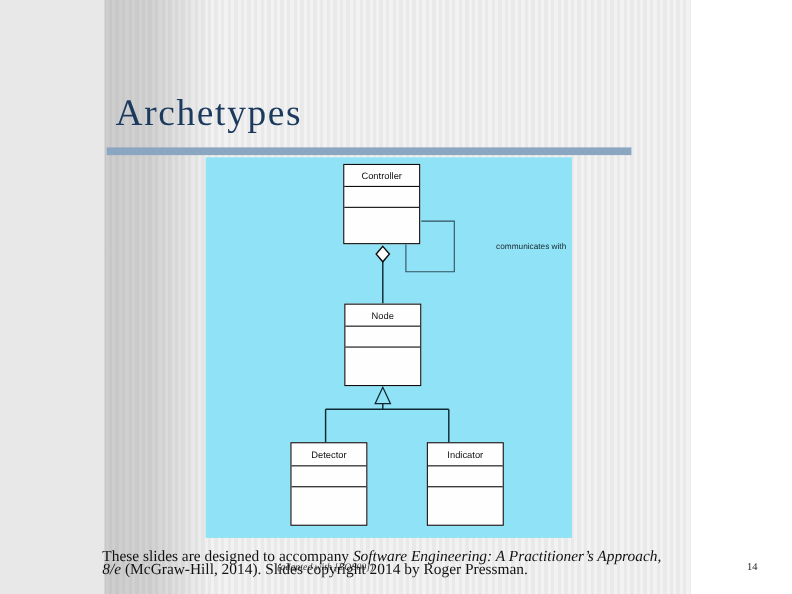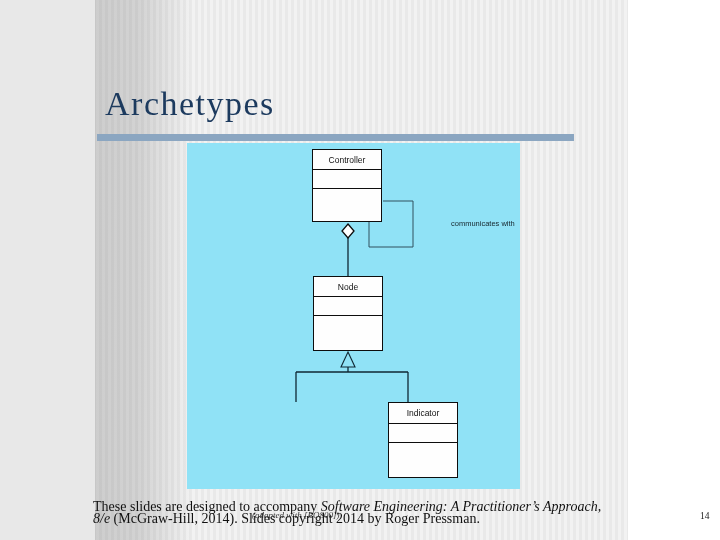--- a/index.html
+++ b/index.html
@@ -72,6 +72,11 @@
       <div class="uml-ops"></div>
     </div>
 
+    <div class="uml-class" style="left:77px;top:259px;width:70px;height:76px;">
+      <div class="uml-name" style="height:20px;">Detector</div>
+      <div class="uml-attrs"></div>
+      <div class="uml-ops"></div>
+    </div>
 
     <div class="uml-class" style="left:201px;top:259px;width:70px;height:76px;">
       <div class="uml-name" style="height:20px;">Indicator</div>

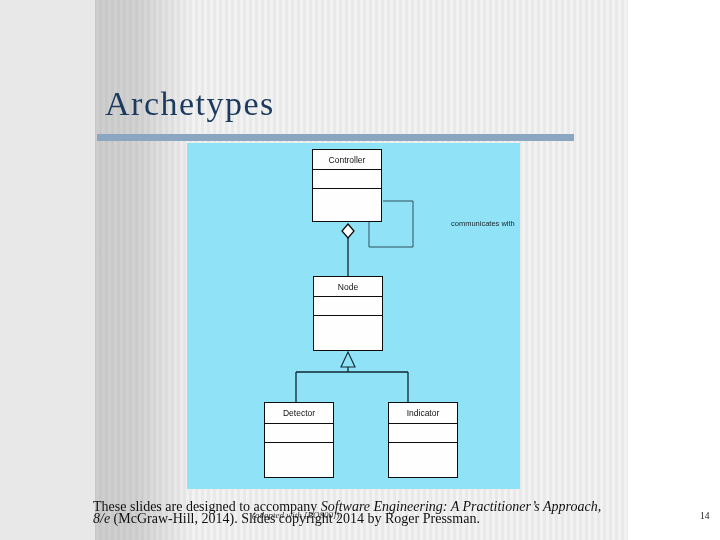--- a/index.html
+++ b/index.html
@@ -29,7 +29,7 @@
   .footer-overlay-2{position:absolute;left:252px;top:509.5px;font-family:"Liberation Serif",serif;
     font-size:9px;line-height:11.5px;color:#1b1b1b;font-style:italic;white-space:nowrap;opacity:0.9;}
   .page-number{position:absolute;left:679px;top:511px;font-family:"Liberation Serif",serif;
-    font-size:9.5px;color:#222;margin-left:21px;}
+    font-size:9.5px;color:#222;}
 </style>
 </head>
 <body>

